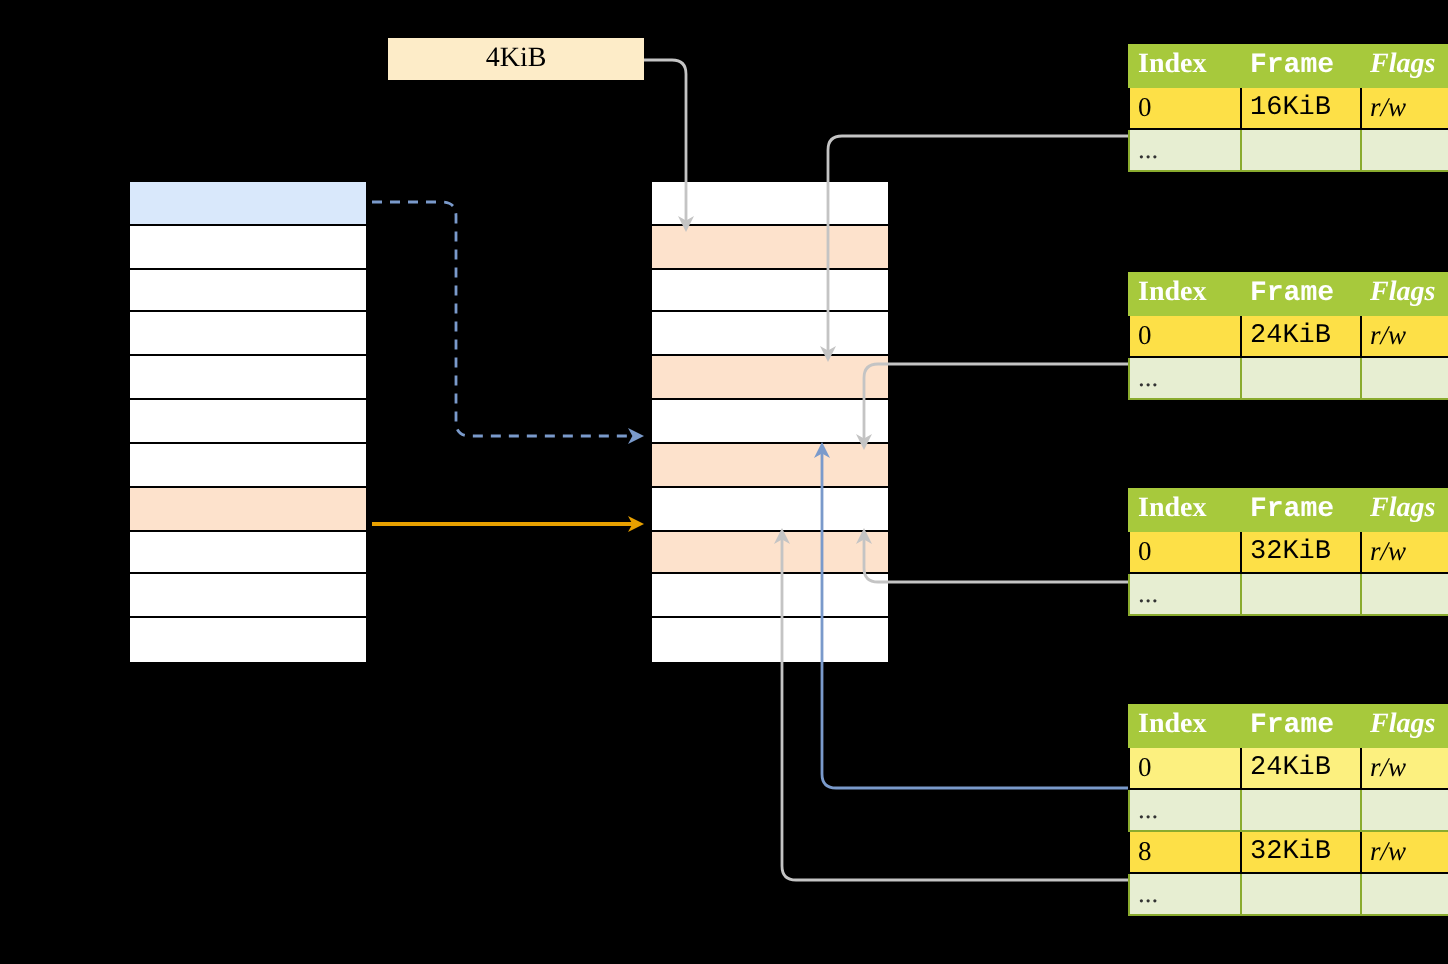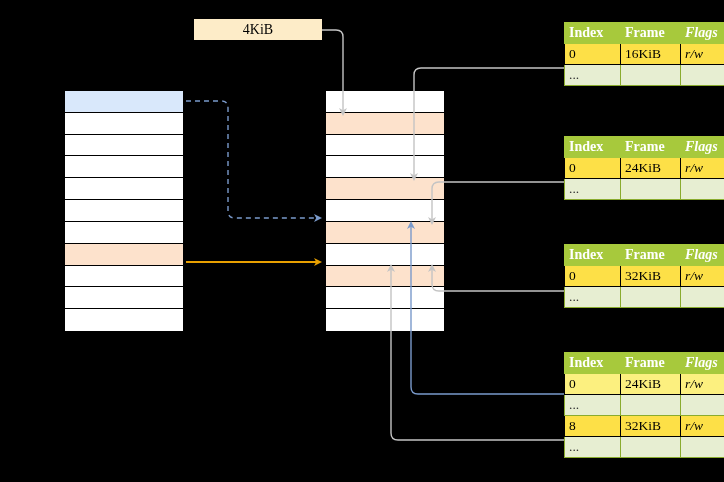--- a/index.html
+++ b/index.html
@@ -31,7 +31,7 @@
   .ptable tr.dots td{background:#e7eed2;border:1px solid #8aab2e;color:#333;}
   .ptable td.hl{background:#fcf07f;}
   .c-index{width:56px;}
-  .c-frame{width:60px;}
+  .c-frame{width:60px;font-family:Liberation Mono, monospace;}
   .c-flags{width:54px;font-style:italic;}
 </style>
 </head>

